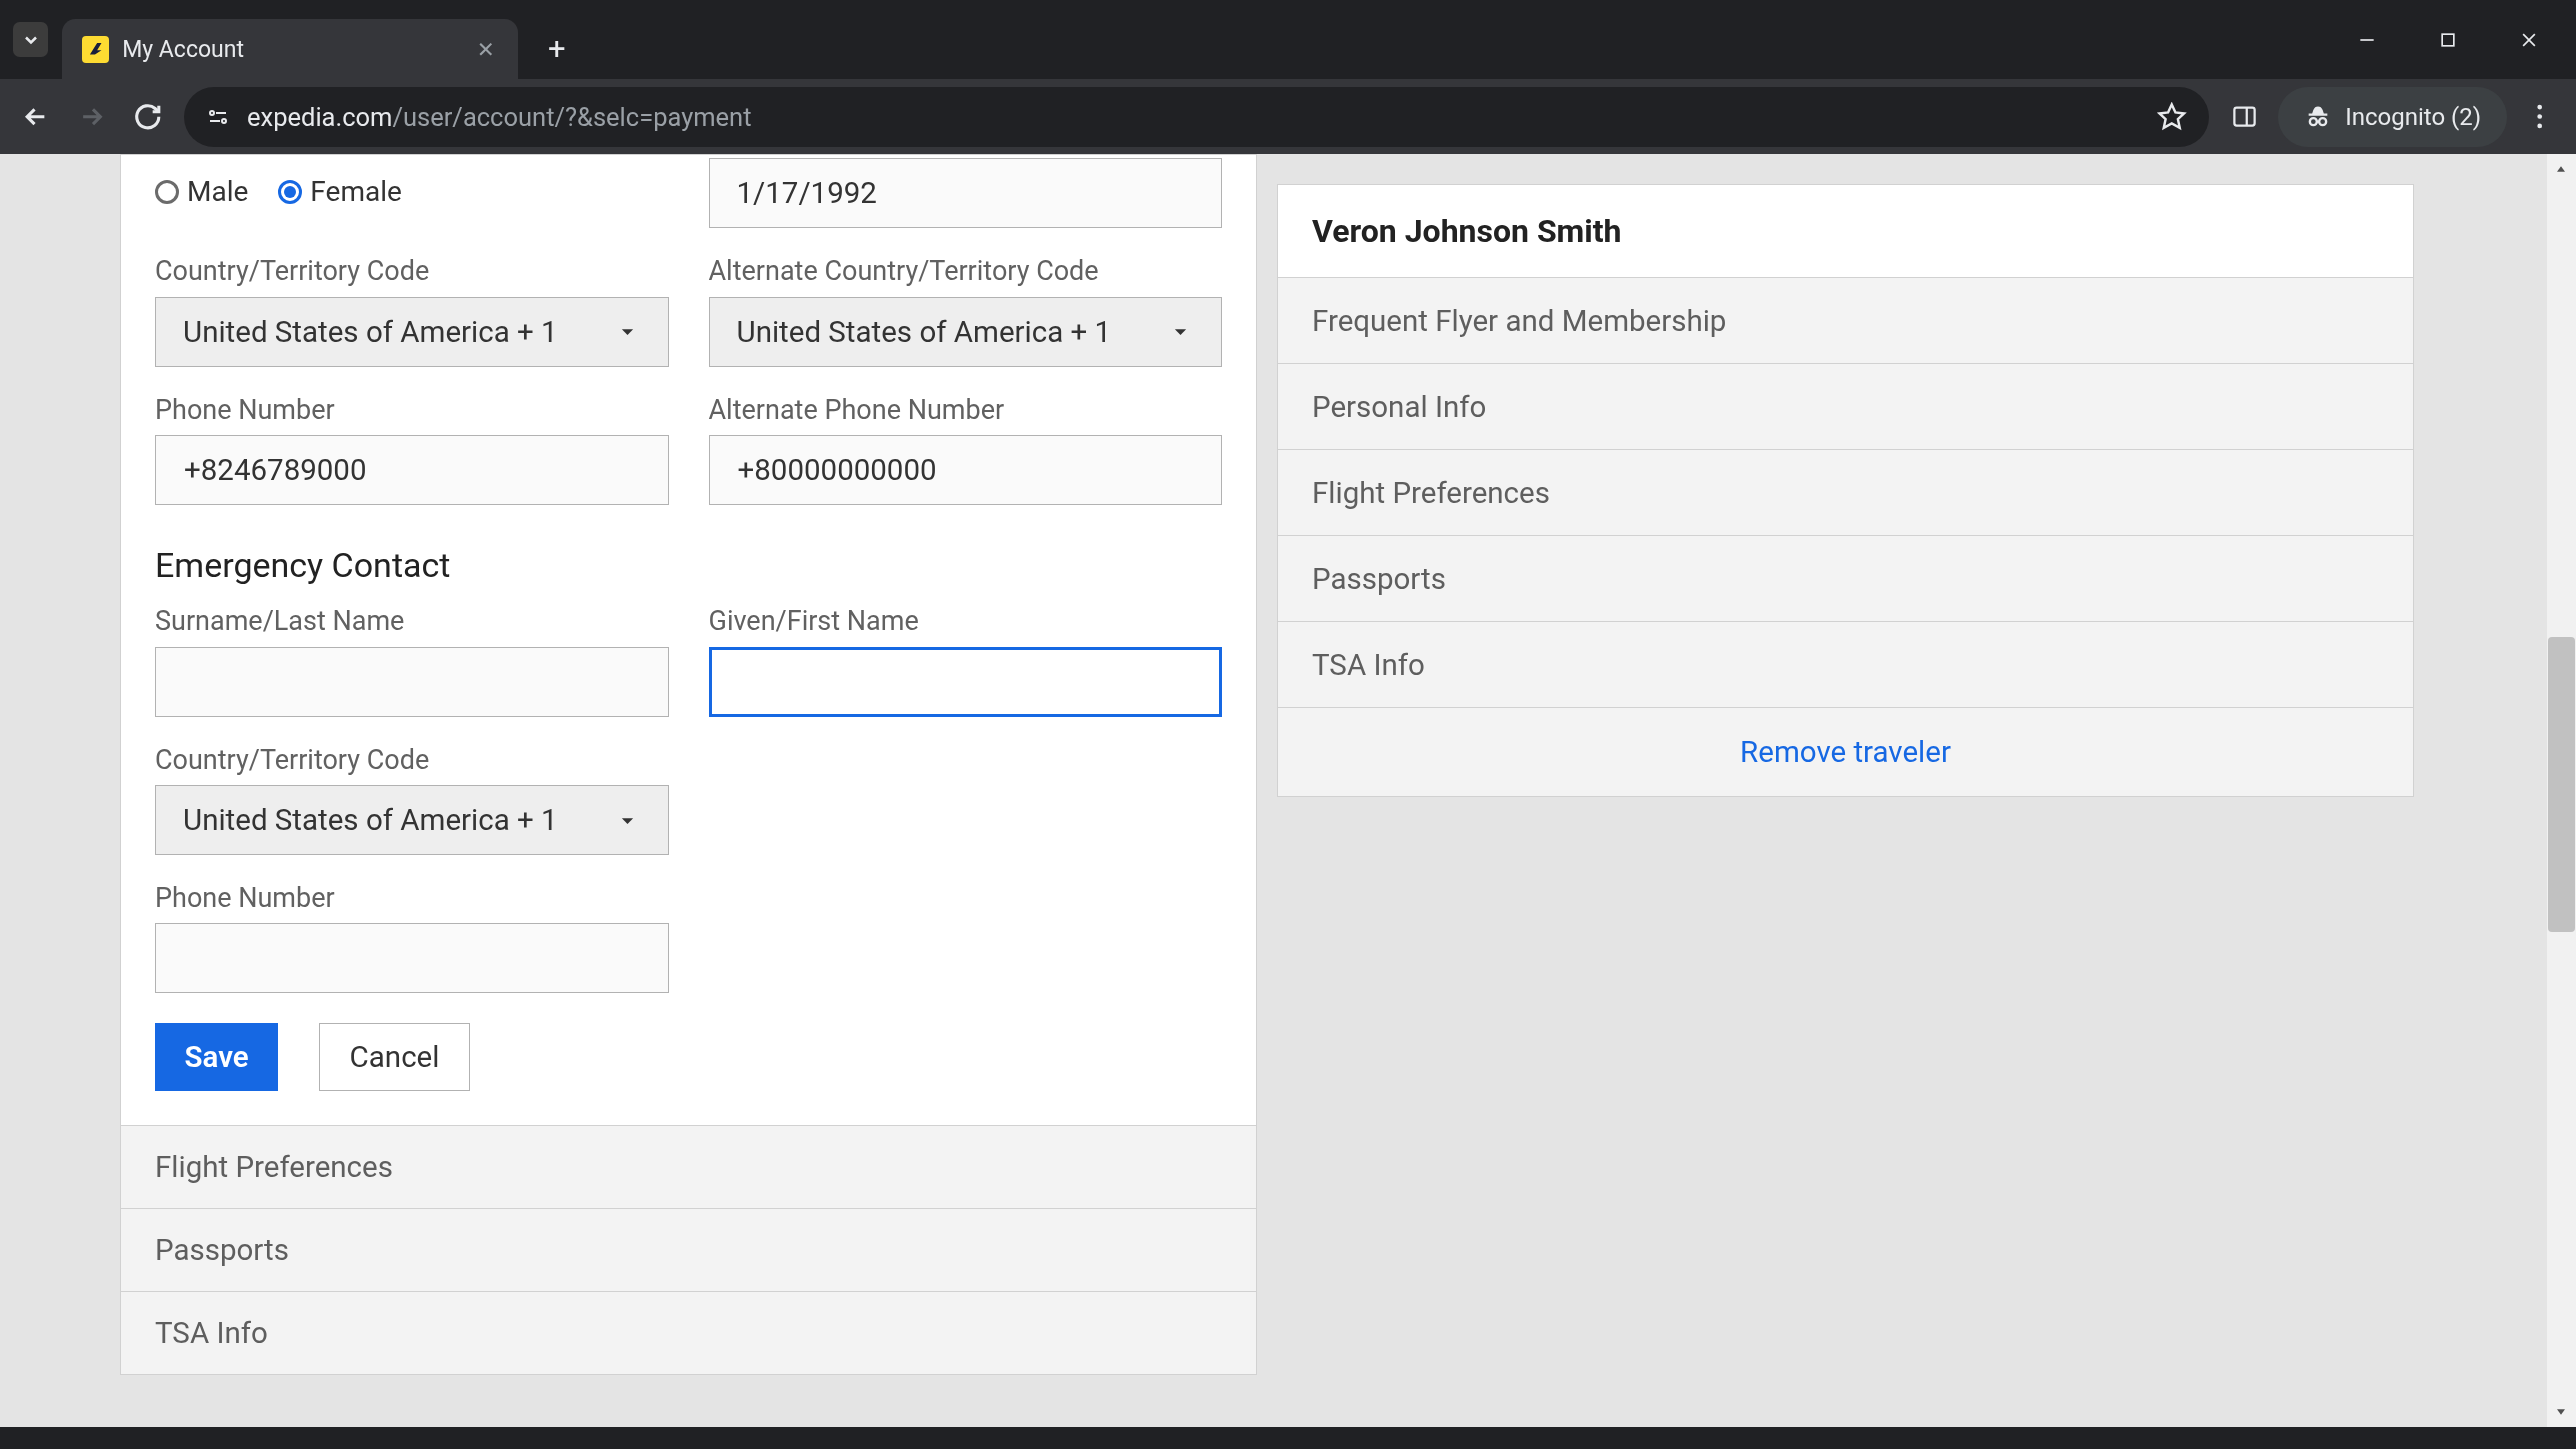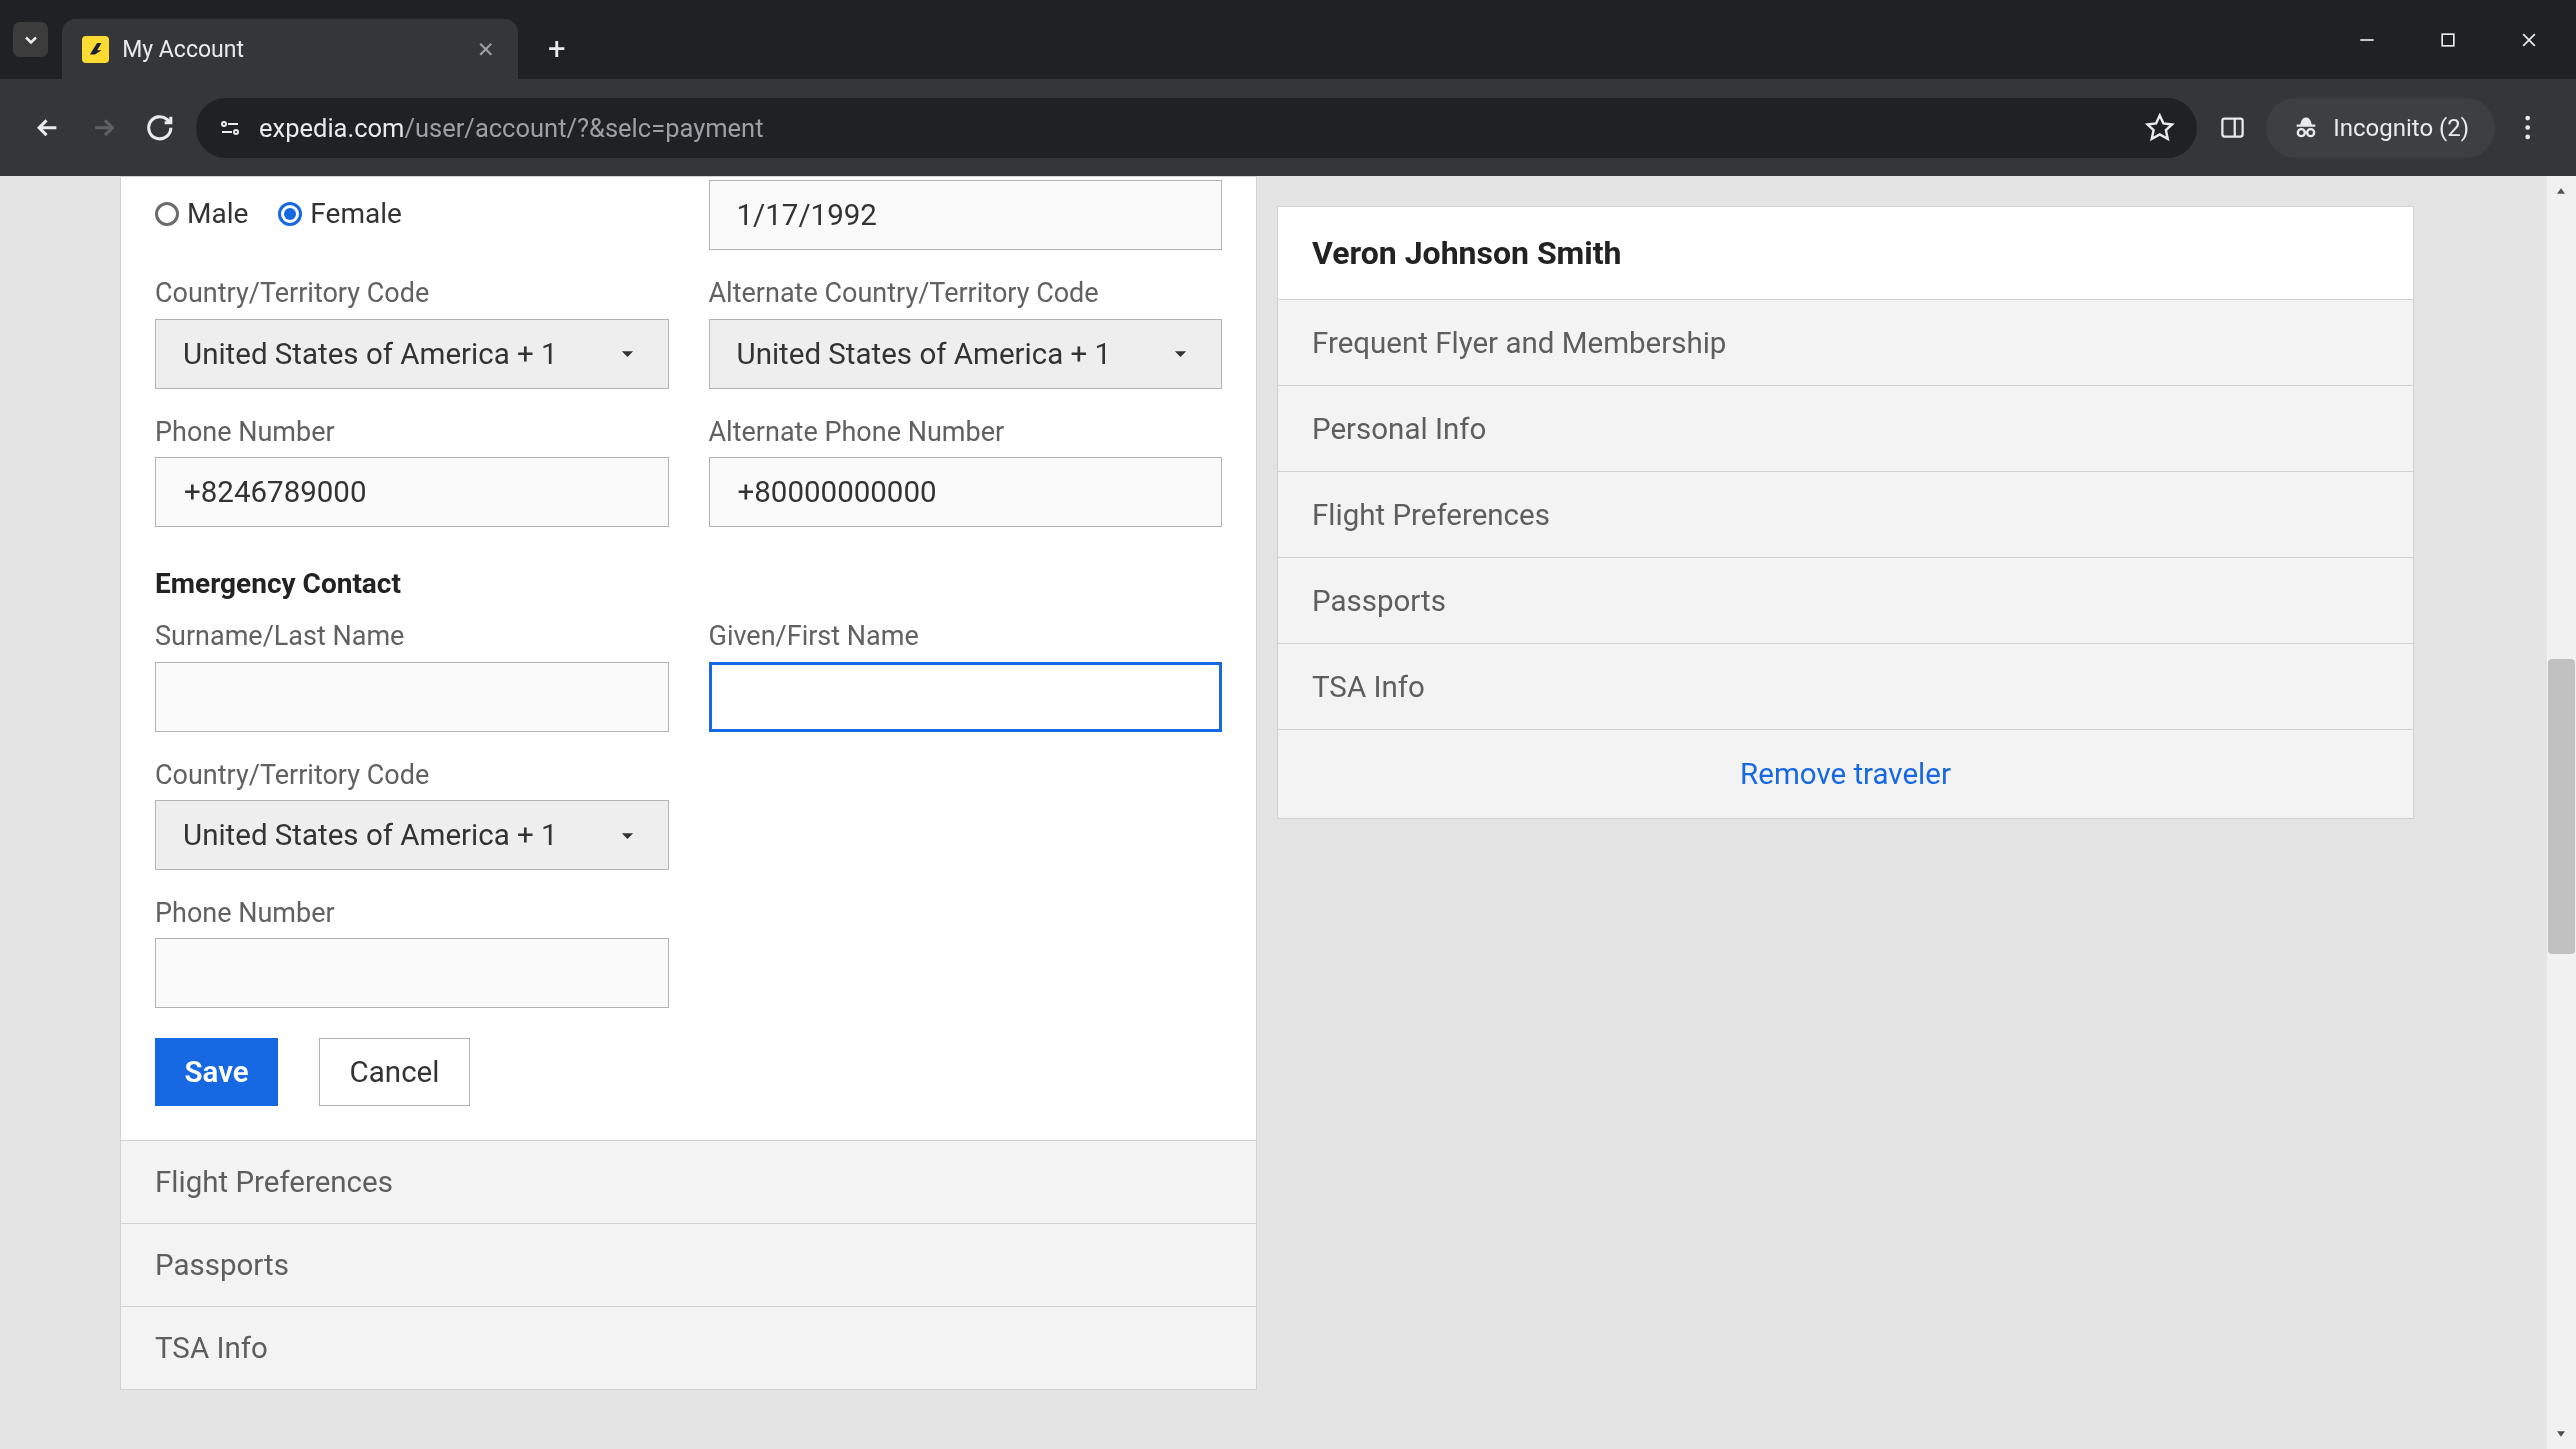--- a/index.html
+++ b/index.html
@@ -98,11 +98,11 @@
     .window-control svg { width: 20px; height: 20px; }
     
     .address-bar {
-      height: 97px;
+      height: 75px;
       background: #35363a;
       display: flex;
       align-items: center;
-      padding: 0 28px;
+      padding: 0 16px;
       gap: 16px;
     }
     .nav-btn {

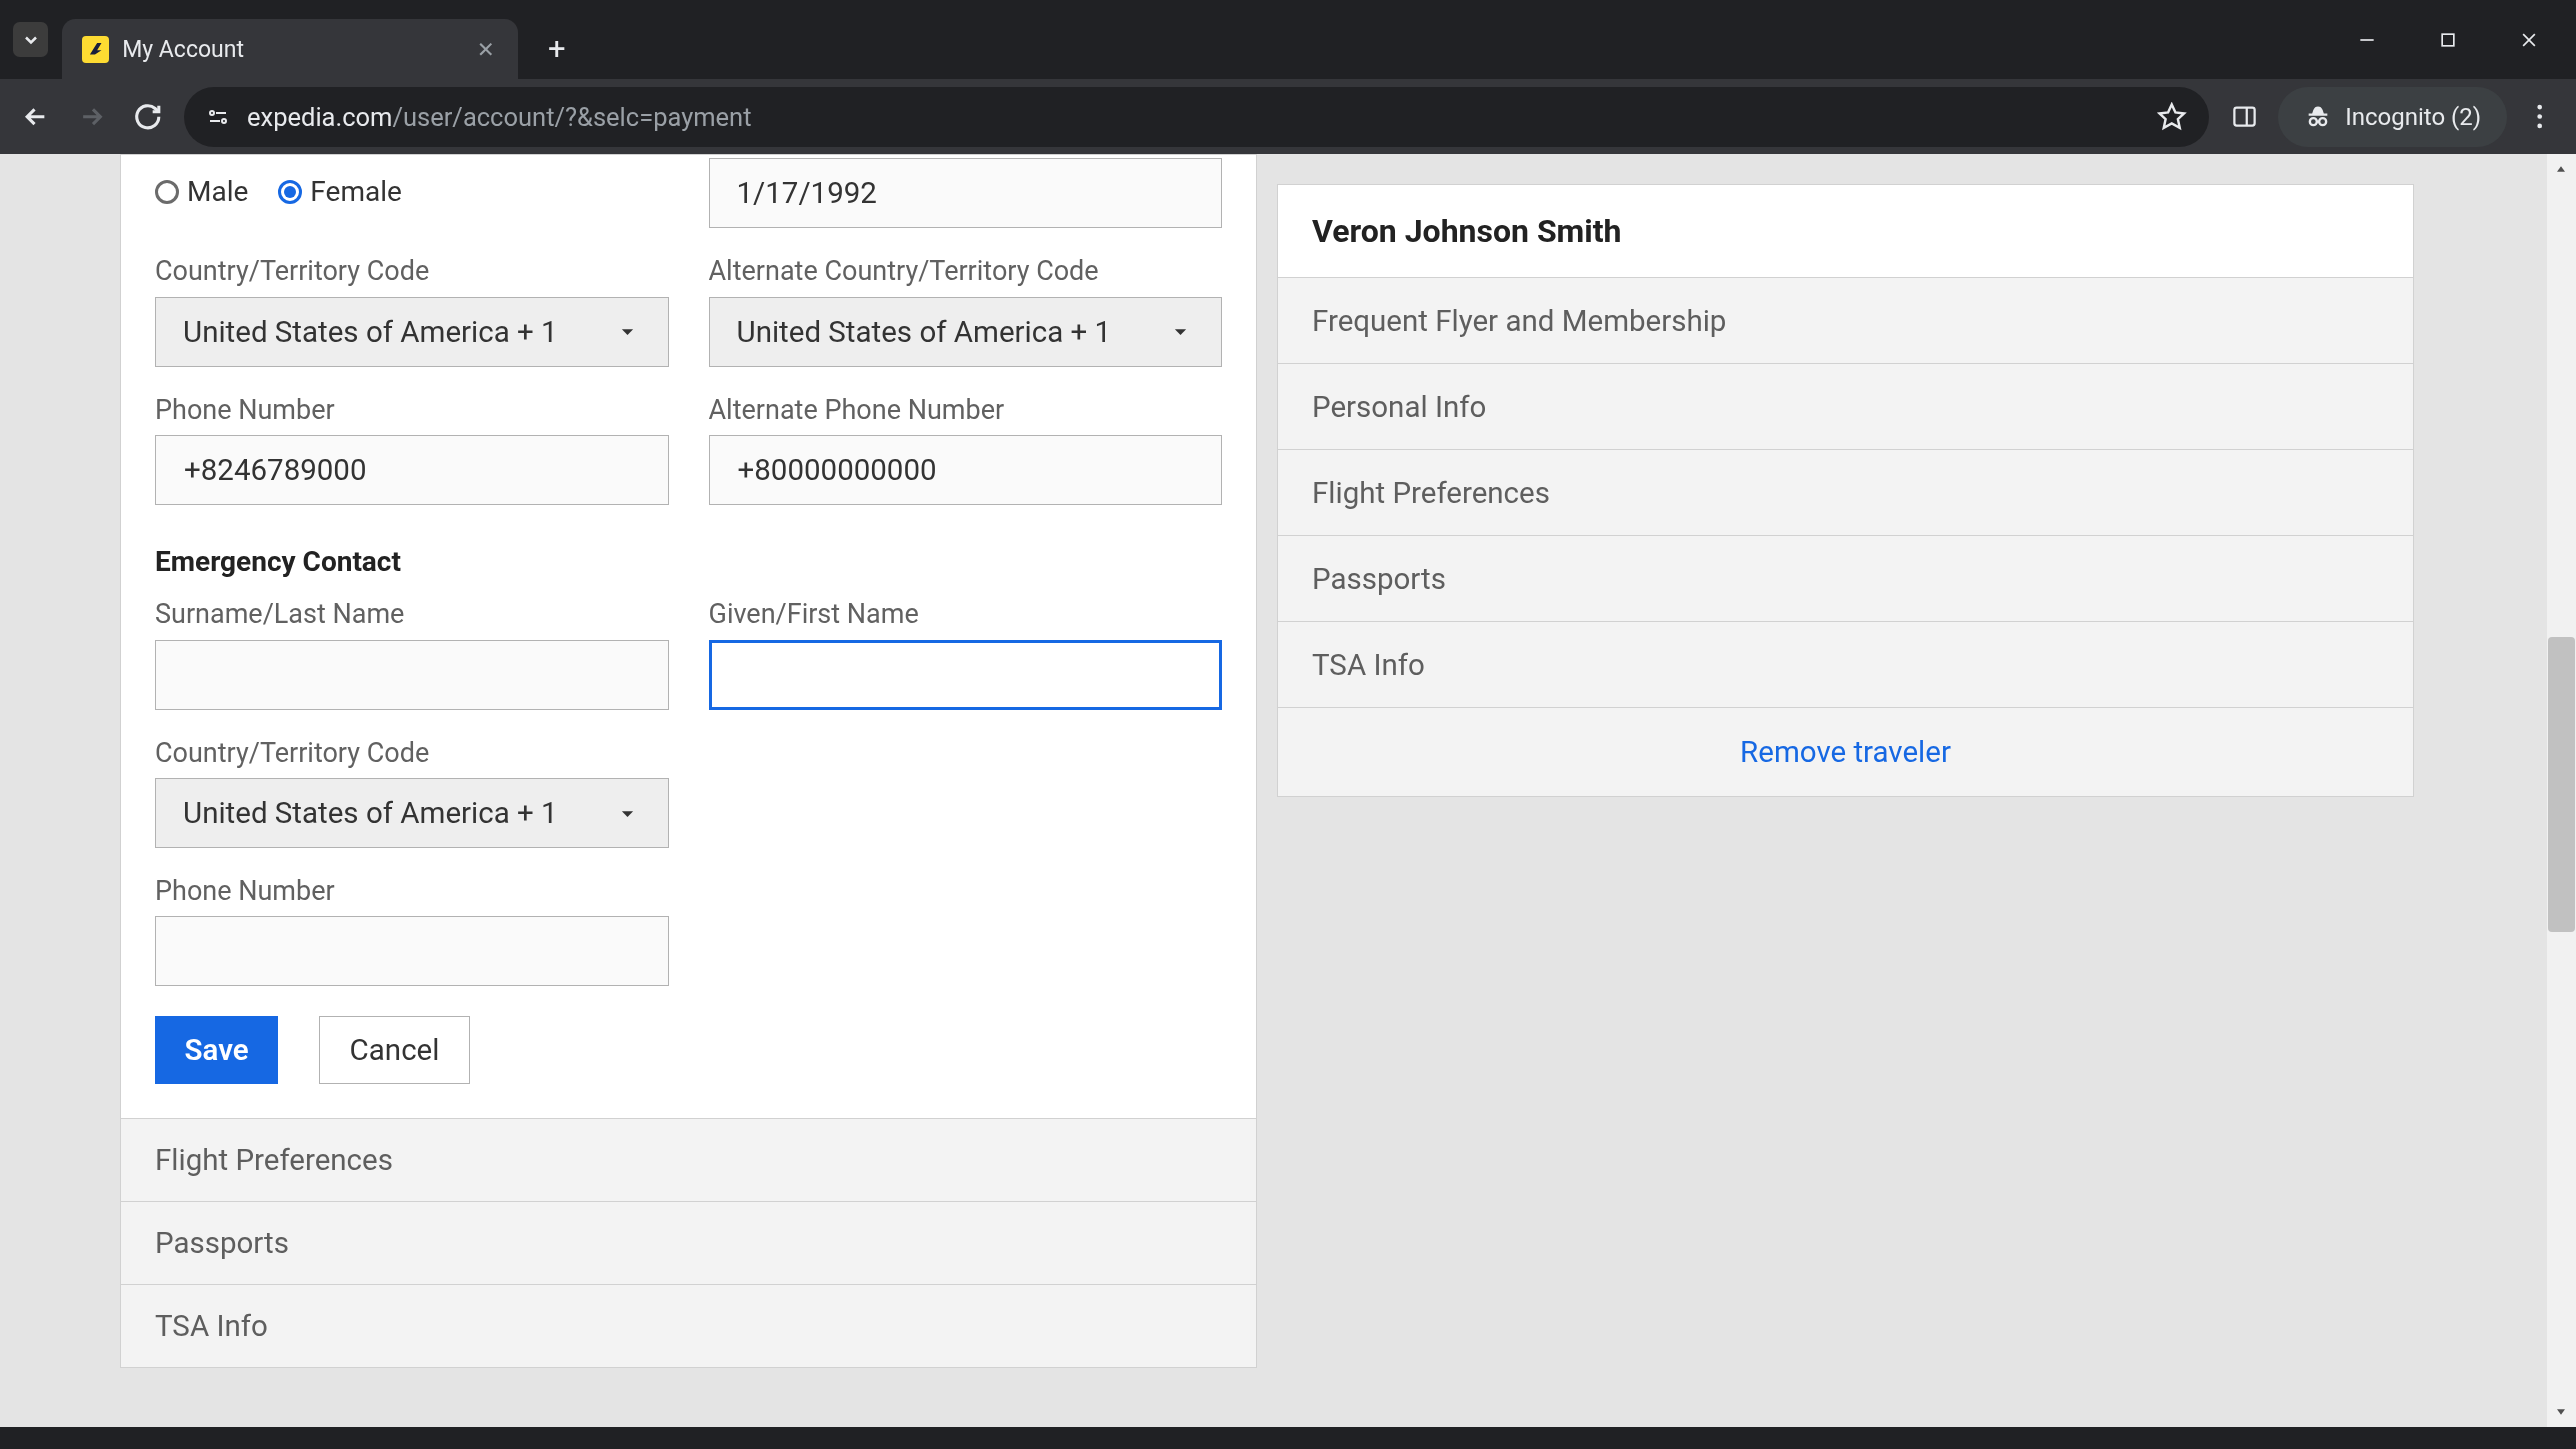--- a/index.html
+++ b/index.html
@@ -273,8 +273,8 @@
     }
     .select-input svg { width: 27px; height: 27px; }
     .section-heading {
-      font-size: 28px;
-      font-weight: 700;
+      font-size: 34px;
+      font-weight: 400;
       color: #222;
       margin-top: 40px;
       margin-bottom: 6.7px;

